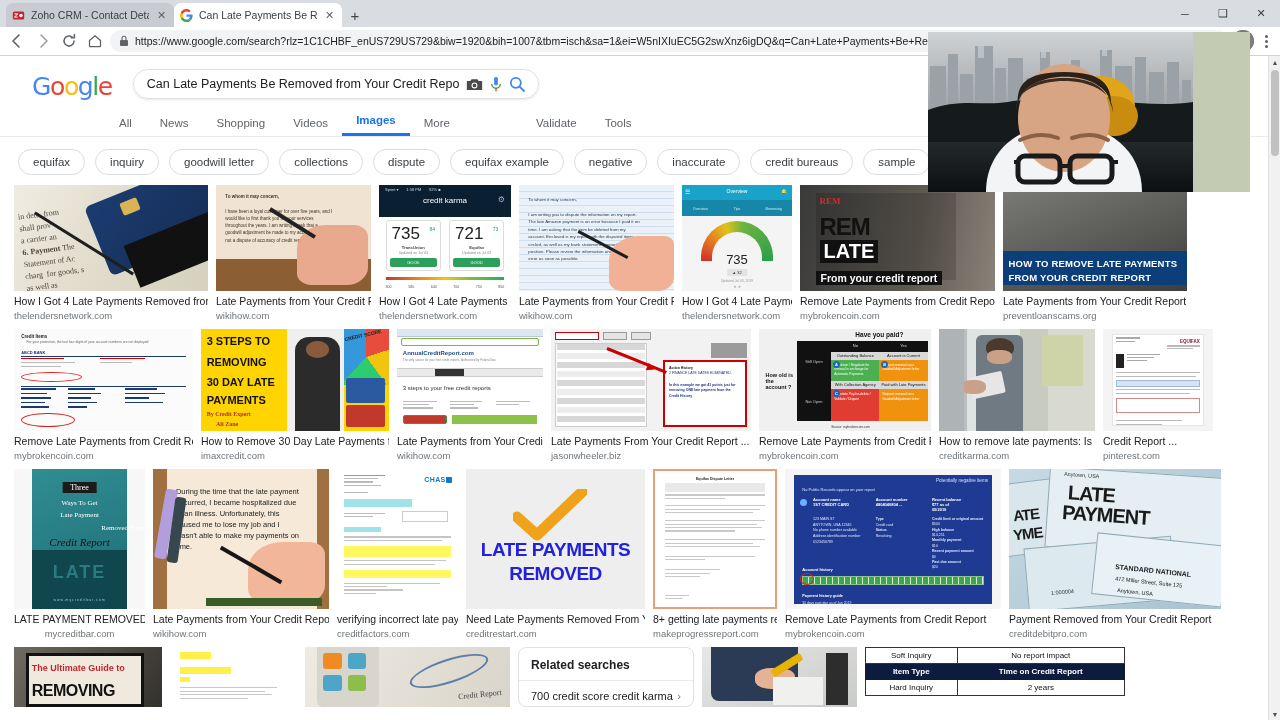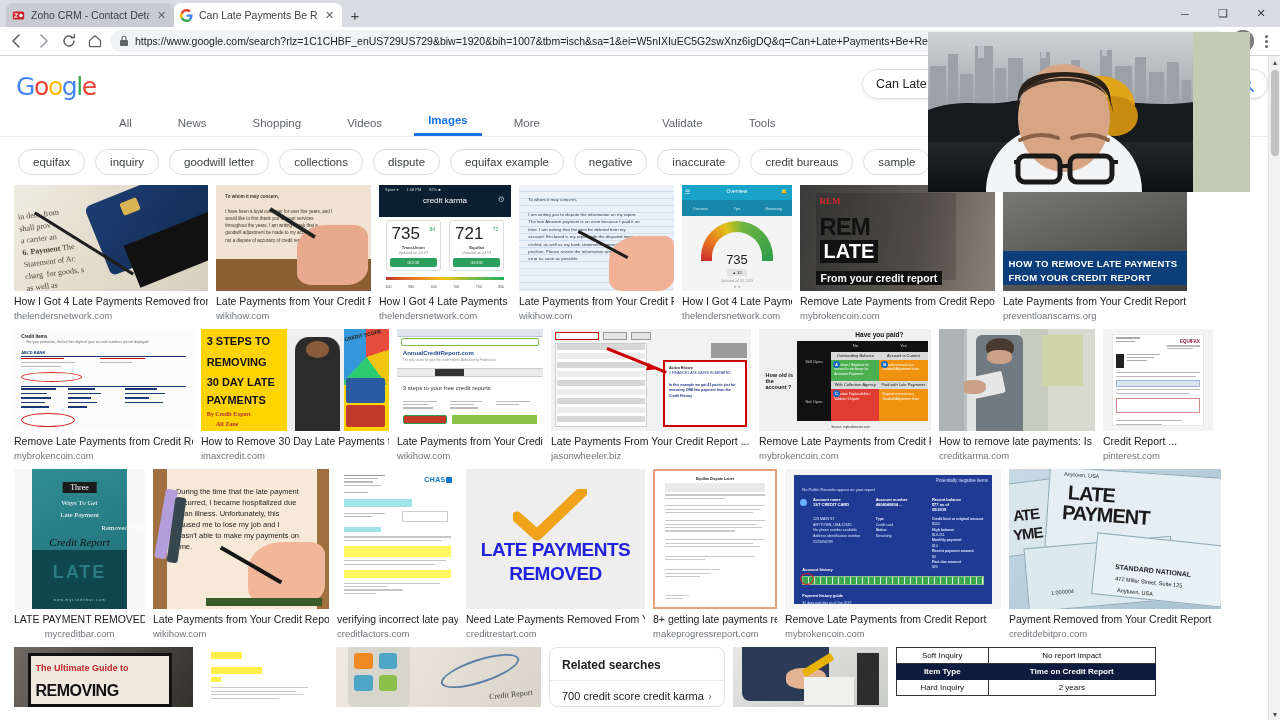--- a/index.html
+++ b/index.html
@@ -49,7 +49,7 @@
   .page { position:relative; width: 1268px; }
 
   
-  .g-header { display:flex; align-items:flex-start; padding: 10px 0 0 0; position:relative;justify-content:space-between;}
+  .g-header { display:flex; align-items:flex-start; padding: 10px 0 0 16px; position:relative;}
   .g-logo { font-size: 25px; letter-spacing:-1.4px; font-family:"DejaVu Sans", sans-serif; margin: 6px 0 0 16px; font-weight:500;}
   .g-logo .b{color:#4285F4}.g-logo .r{color:#EA4335}.g-logo .y{color:#FBBC05}.g-logo .g{color:#34A853}
   .searchbar {

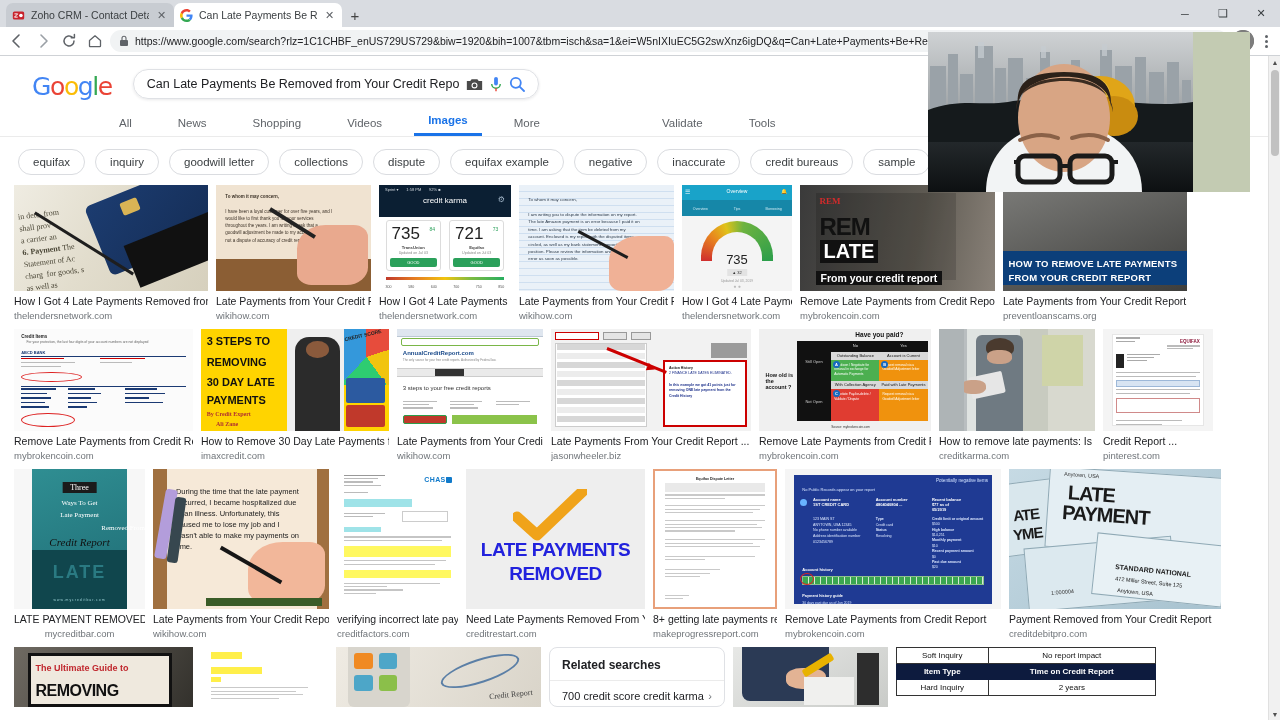--- a/index.html
+++ b/index.html
@@ -64,7 +64,7 @@
     font-size:11.5px; padding:6px 12px; border-radius:3px; font-weight:500;
   }
 
-  .g-nav { margin-left: 105px; margin-top: 9px; display:flex; align-items:flex-end; height:26px; gap: 18px; font-size:11.5px;}
+  .g-nav { margin-left: 105px; margin-top: 9px; display:flex; align-items:flex-end; height:26px; gap: 0; font-size:11.5px;}
   .g-nav a { color:#5f6368; padding: 0 14px 7px 14px; text-decoration:none; display:block; white-space:nowrap;}
   .g-nav a.sel { color:#1a73e8; font-weight:bold; border-bottom: 3px solid #1a73e8; }
   .g-nav .spacer { width: 58px; }

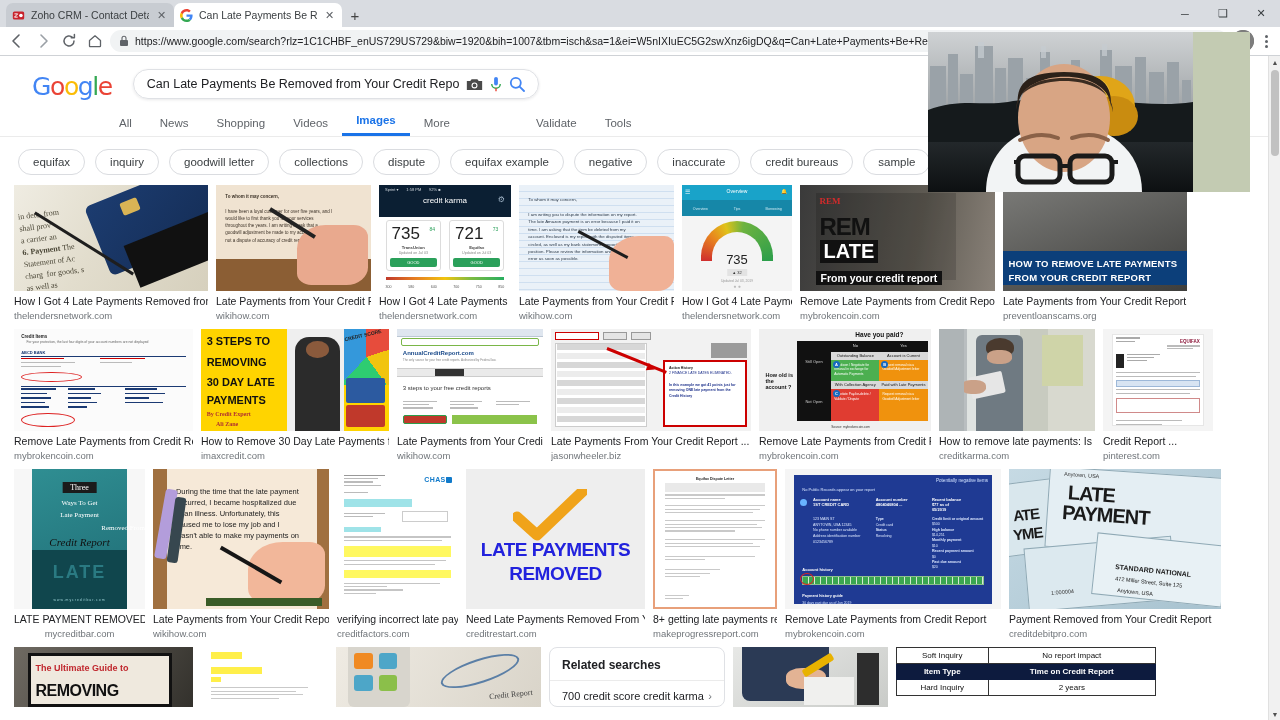--- a/index.html
+++ b/index.html
@@ -797,7 +797,7 @@
 
         <div class="grid-row">
           <div class="tile">
-            <div class="thumb" style="width:179px;height:60px;text-align:center;">
+            <div class="thumb" style="width:148px;height:60px;text-align:center;">
               <div class="inner" style="background:#3a3a3a;">
                 <div class="fill" style="background:linear-gradient(120deg,#6f6a62,#33312c);"></div>
                 <div style="position:absolute;left:8%;top:10%;width:80%;height:90%;border:3px solid #111;background:#efe9de;"></div>

